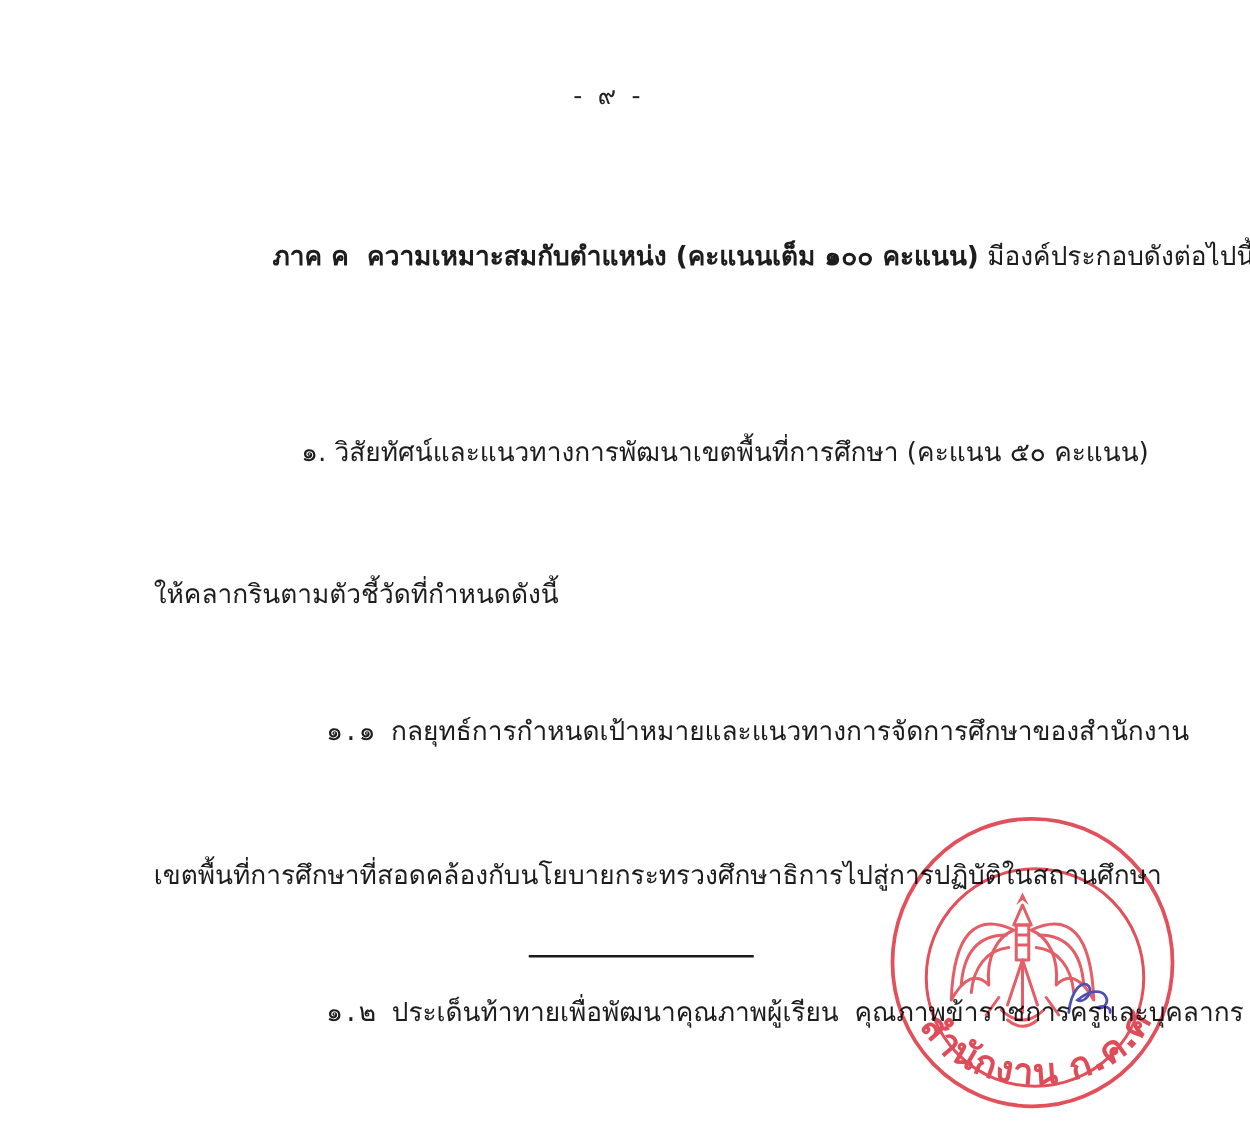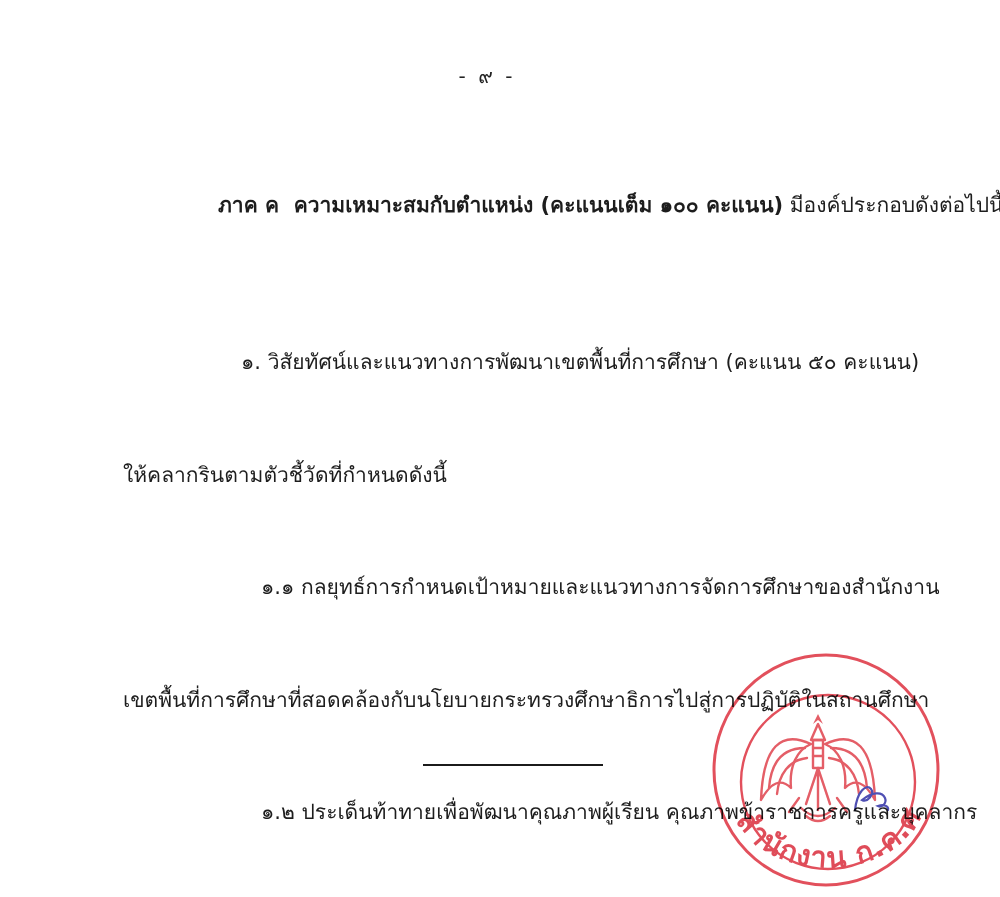--- a/index.html
+++ b/index.html
@@ -22,7 +22,7 @@
   .line{height:37.5px;}
   .b{font-weight:700;}
   .ind-a{padding-left:118px;}
-  .ind-b{padding-left:138px;}
+  .ind-b{padding-left:138px;font-family:Liberation Mono, monospace;}
   .g7{margin-top:7px;}
   .rule{
     position:absolute;left:423px;top:764px;width:180px;height:2px;

